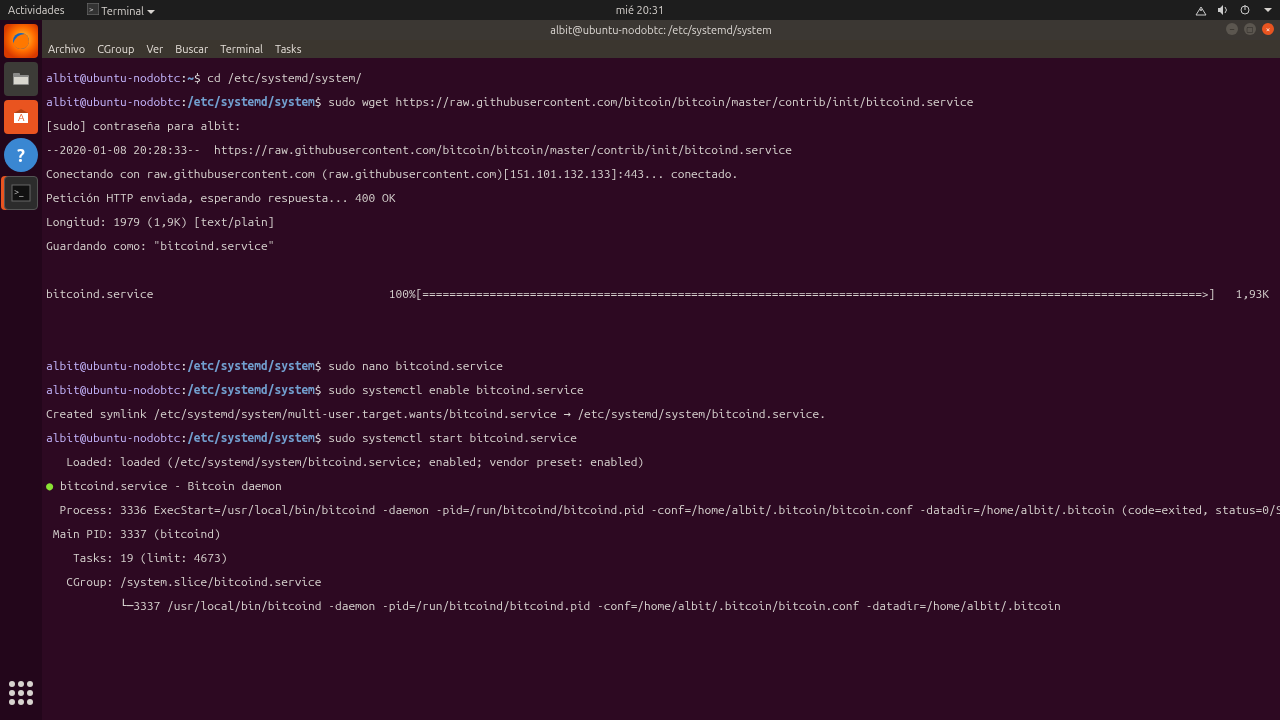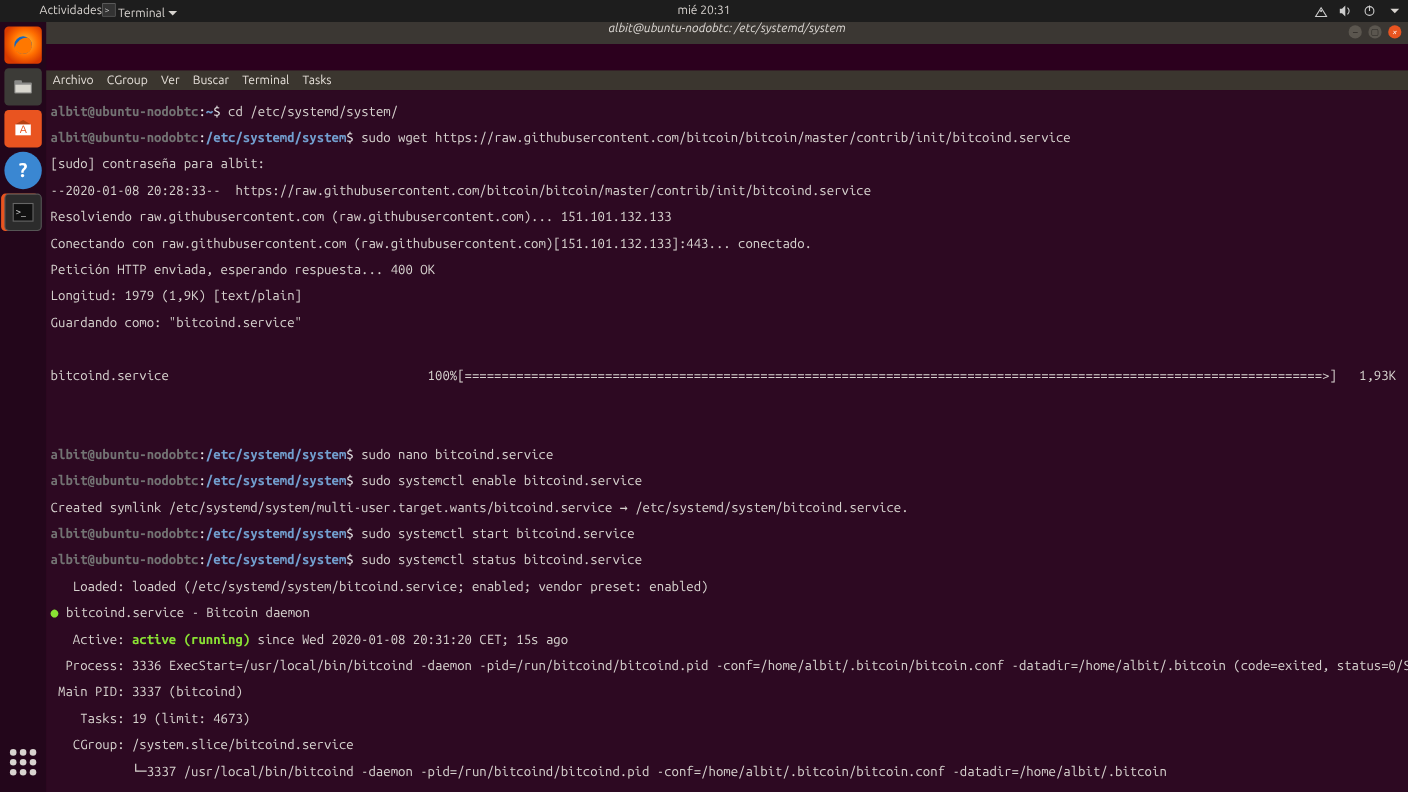--- a/index.html
+++ b/index.html
@@ -6,7 +6,7 @@
   html,body { width:1280px; height:720px; overflow:hidden; font-family:"Ubuntu","DejaVu Sans",sans-serif; background:#2c001e; }
   
   .top-panel { position:absolute; top:0; left:0; right:0; height:20px; background:#1d1d1d; color:#d7d3cf; font-size:11px; display:flex; align-items:center; padding:0 8px; }
-  .tp-left { display:flex; align-items:center; gap:0;margin-left:28px; }
+  .tp-left { display:flex; align-items:center; gap:22px; }
   .tp-item { cursor:pointer; }
   .tp-center { position:absolute; left:50%; transform:translateX(-50%);text-align:right; }
   .tp-right { margin-left:auto; display:flex; align-items:center; gap:10px; }

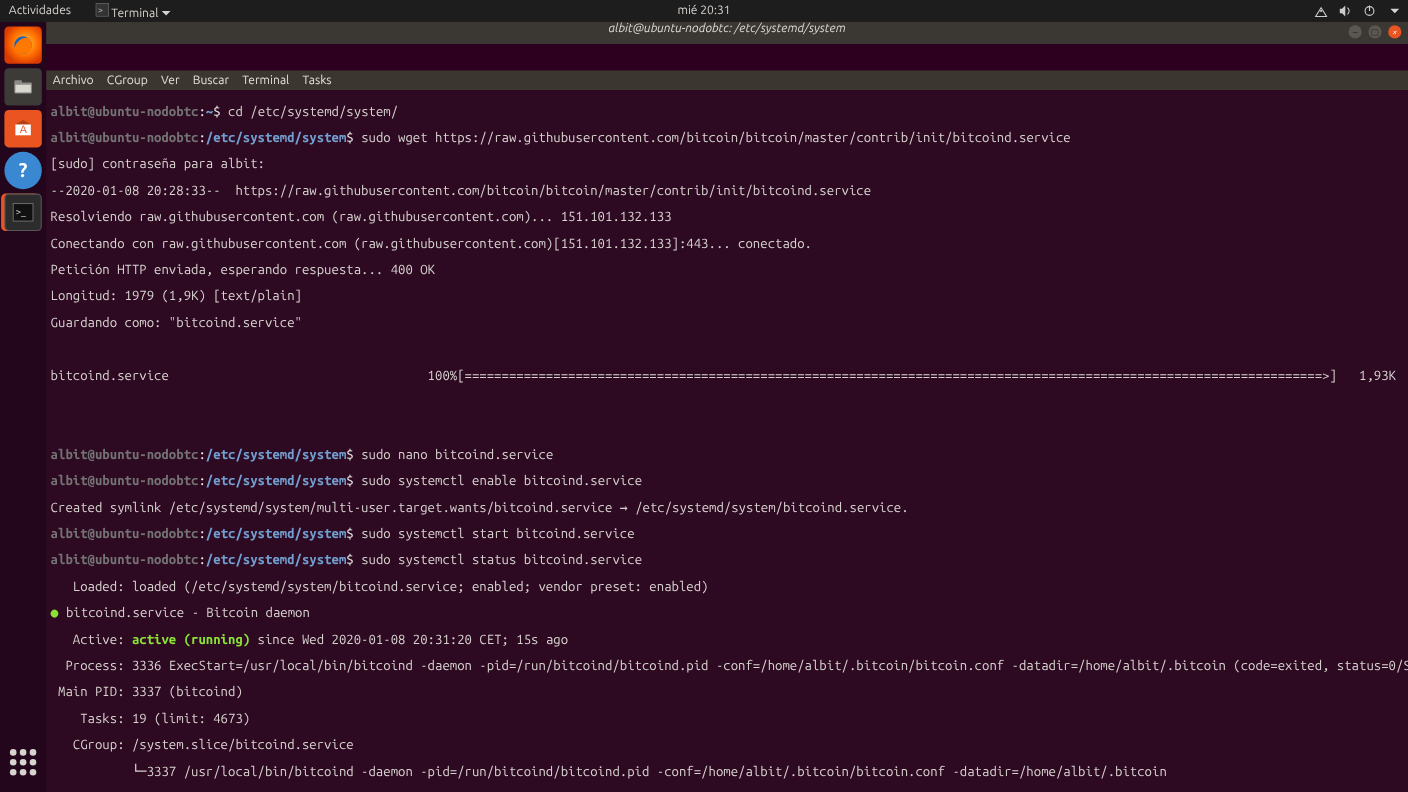--- a/index.html
+++ b/index.html
@@ -26,7 +26,7 @@
   .dock-apps span { width:6px; height:6px; background:#d7d3cf; border-radius:50%; }
   
   .window { position:absolute; top:20px; left:42px; right:0; bottom:0; display:flex; flex-direction:column; }
-  .titlebar { height:20px; background:#3b3733; color:#dedad6; display:flex; justify-content:center; font-size:11px; position:relative;font-style:italic; }
+  .titlebar { height:20px; background:#3b3733; color:#dedad6; display:flex; align-items:center; justify-content:center; font-size:11px; position:relative; }
   .win-buttons { position:absolute; right:6px; top:3px; display:flex; gap:6px; }
   .win-btn { width:12px; height:12px; border-radius:50%; background:#5b564f; cursor:pointer; display:flex; align-items:center; justify-content:center; font-size:8px; color:#2b2824; }
   .win-btn.close { background:#e95420; color:#fff; }

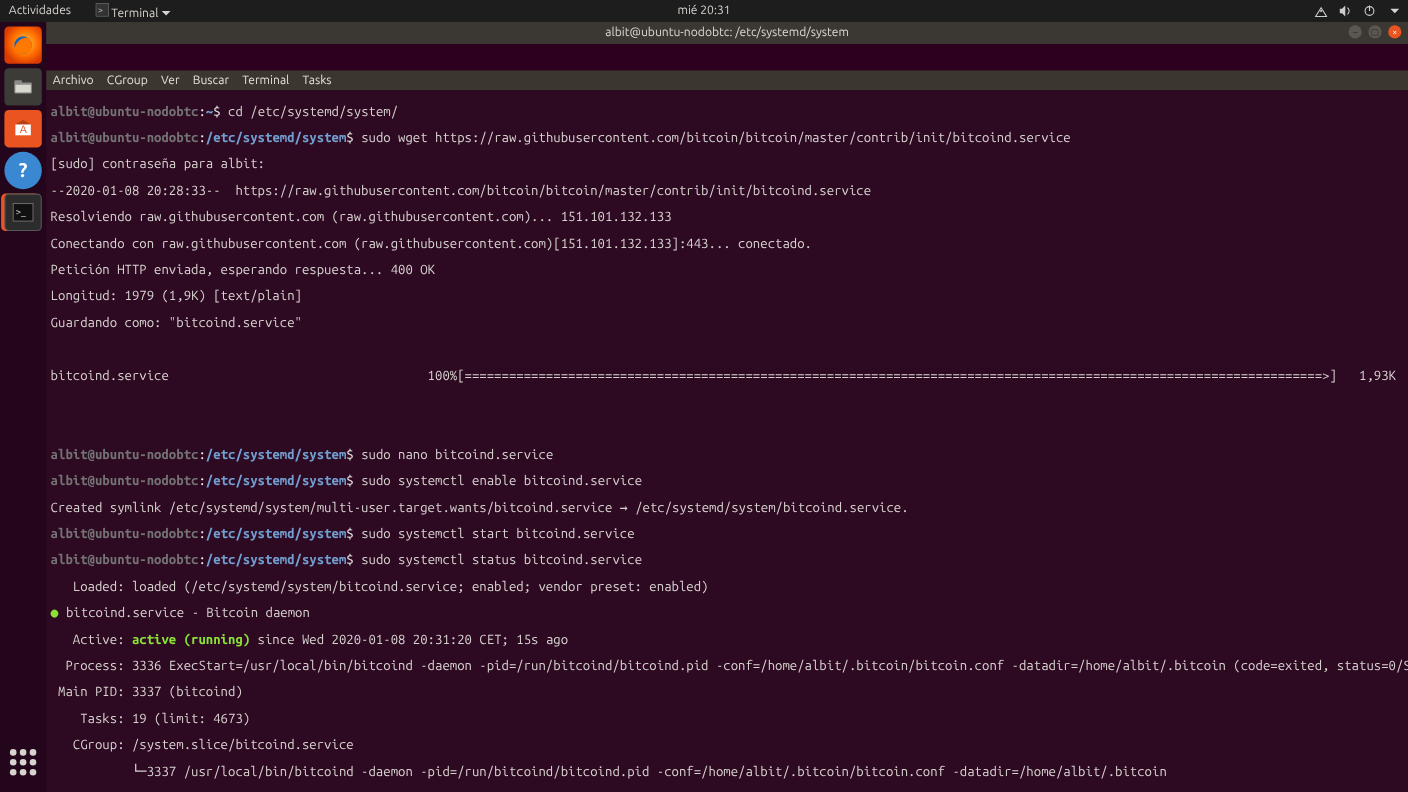--- a/index.html
+++ b/index.html
@@ -30,7 +30,7 @@
   .win-buttons { position:absolute; right:6px; top:3px; display:flex; gap:6px; }
   .win-btn { width:12px; height:12px; border-radius:50%; background:#5b564f; cursor:pointer; display:flex; align-items:center; justify-content:center; font-size:8px; color:#2b2824; }
   .win-btn.close { background:#e95420; color:#fff; }
-  .menubar { height:18px; background:#3b362f; color:#e6e0da; display:flex; align-items:center; padding:0 6px; gap:12px; font-size:11px;margin-top:24px; }
+  .menubar { height:18px; background:#3b362f; color:#e6e0da; display:flex; align-items:center; padding:0 6px; gap:12px; font-size:11px; }
   .menubar span { cursor:pointer; }
   
   .term { flex:1; background:#2d0922; color:#d7d3cf; font-family:"Ubuntu Mono","DejaVu Sans Mono",monospace; font-size:12px; line-height:12px; padding:2px 4px; white-space:pre; overflow:hidden; }

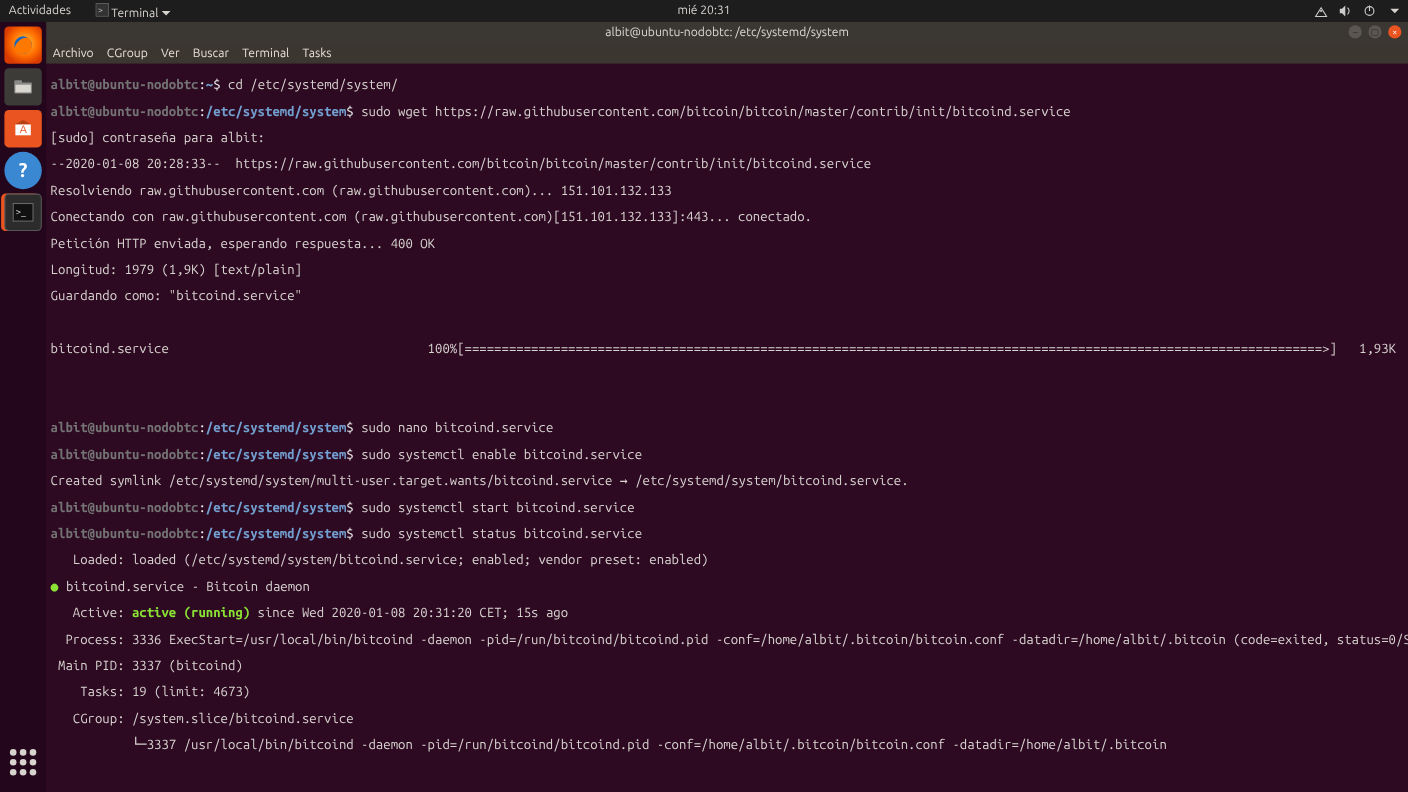--- a/index.html
+++ b/index.html
@@ -34,7 +34,7 @@
   .menubar span { cursor:pointer; }
   
   .term { flex:1; background:#2d0922; color:#d7d3cf; font-family:"Ubuntu Mono","DejaVu Sans Mono",monospace; font-size:12px; line-height:12px; padding:2px 4px; white-space:pre; overflow:hidden; }
-  .p-user { color:#737373; font-weight:bold; }
+  .p-user { color:#c4b5fd; font-weight:normal; }
   .p-path { color:#729fcf; font-weight:bold; }
   .p-white { color:#eeeeec; }
   .active-green { color:#8ae234; font-weight:bold; }

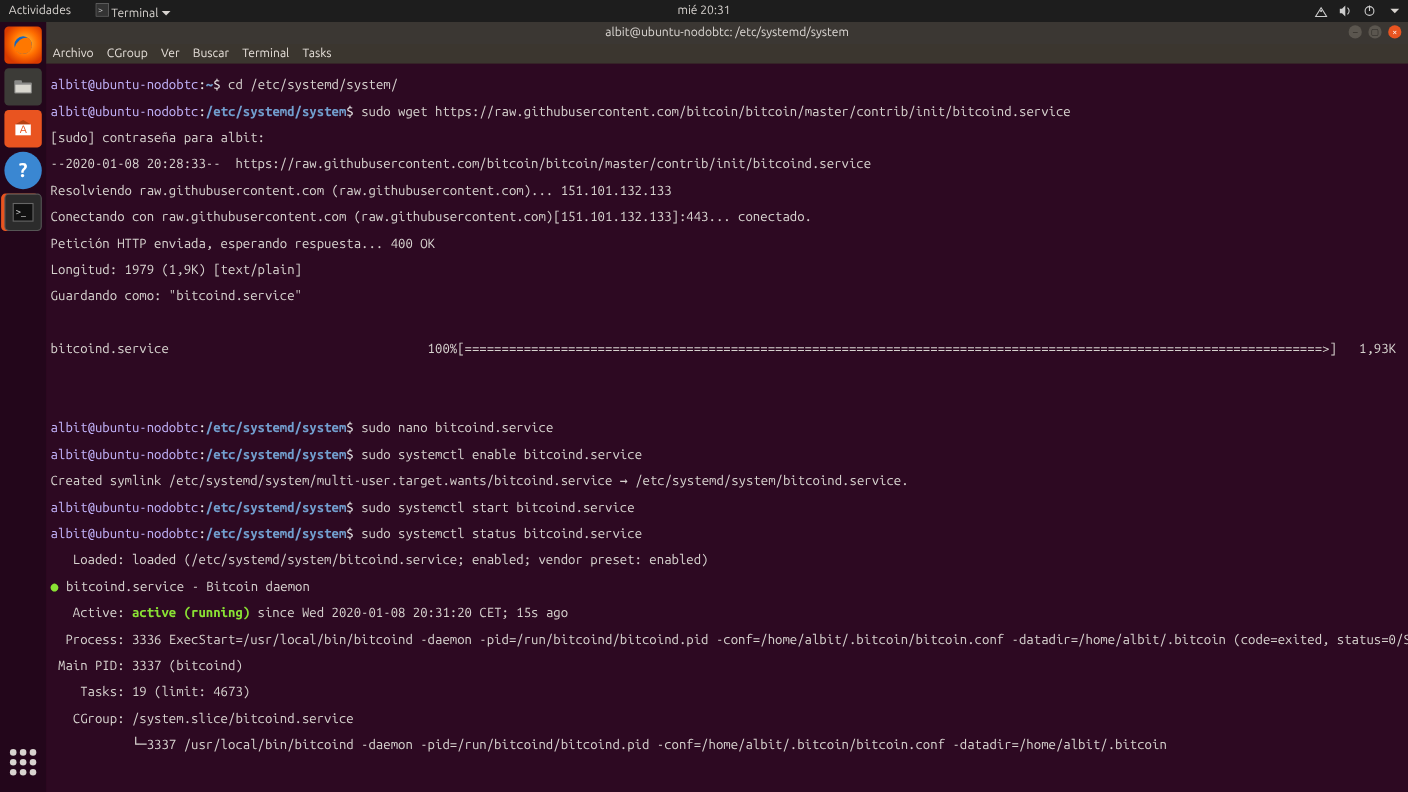--- a/index.html
+++ b/index.html
@@ -139,7 +139,6 @@
 <span class="line"><span class="p-user">albit@ubuntu-nodobtc</span><span class="p-white">:</span><span class="p-path">/etc/systemd/system</span><span class="p-white">$</span> <span>sudo wget https://raw.githubusercontent.com/bitcoin/bitcoin/master/contrib/init/bitcoind.service</span></span>
 <span class="line">[sudo] contraseña para albit:</span>
 <span class="line">--2020-01-08 20:28:33--  https://raw.githubusercontent.com/bitcoin/bitcoin/master/contrib/init/bitcoind.service</span>
-<span class="line">Resolviendo raw.githubusercontent.com (raw.githubusercontent.com)... 151.101.132.133</span>
 <span class="line">Conectando con raw.githubusercontent.com (raw.githubusercontent.com)[151.101.132.133]:443... conectado.</span>
 <span class="line">Petición HTTP enviada, esperando respuesta... 400 OK</span>
 <span class="line">Longitud: 1979 (1,9K) [text/plain]</span>

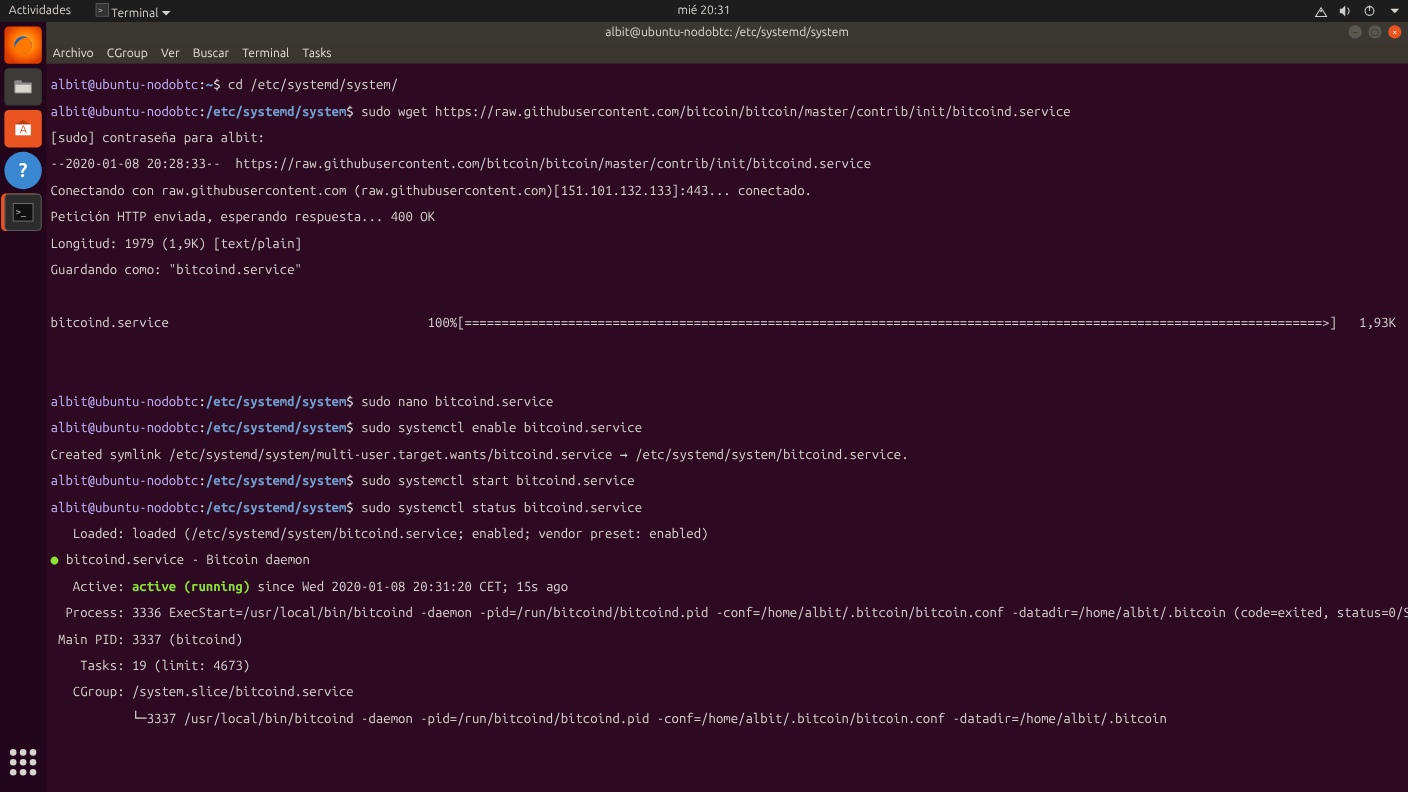--- a/index.html
+++ b/index.html
@@ -151,7 +151,6 @@
 <span class="line"><span class="p-user">albit@ubuntu-nodobtc</span><span class="p-white">:</span><span class="p-path">/etc/systemd/system</span><span class="p-white">$</span> <span>sudo systemctl enable bitcoind.service</span></span>
 <span class="line">Created symlink /etc/systemd/system/multi-user.target.wants/bitcoind.service → /etc/systemd/system/bitcoind.service.</span>
 <span class="line"><span class="p-user">albit@ubuntu-nodobtc</span><span class="p-white">:</span><span class="p-path">/etc/systemd/system</span><span class="p-white">$</span> <span>sudo systemctl start bitcoind.service</span></span>
-<span class="line"><span class="p-user">albit@ubuntu-nodobtc</span><span class="p-white">:</span><span class="p-path">/etc/systemd/system</span><span class="p-white">$</span> <span>sudo systemctl status bitcoind.service</span></span>
 <span class="line">   Loaded: loaded (/etc/systemd/system/bitcoind.service; enabled; vendor preset: enabled)</span>
 <span class="line"><span class="dot">●</span> <span>bitcoind.service - Bitcoin daemon</span></span>
 <span class="line"><span>   Active: </span><span class="active-green">active (running)</span><span> since Wed 2020-01-08 20:31:20 CET; 15s ago</span></span>

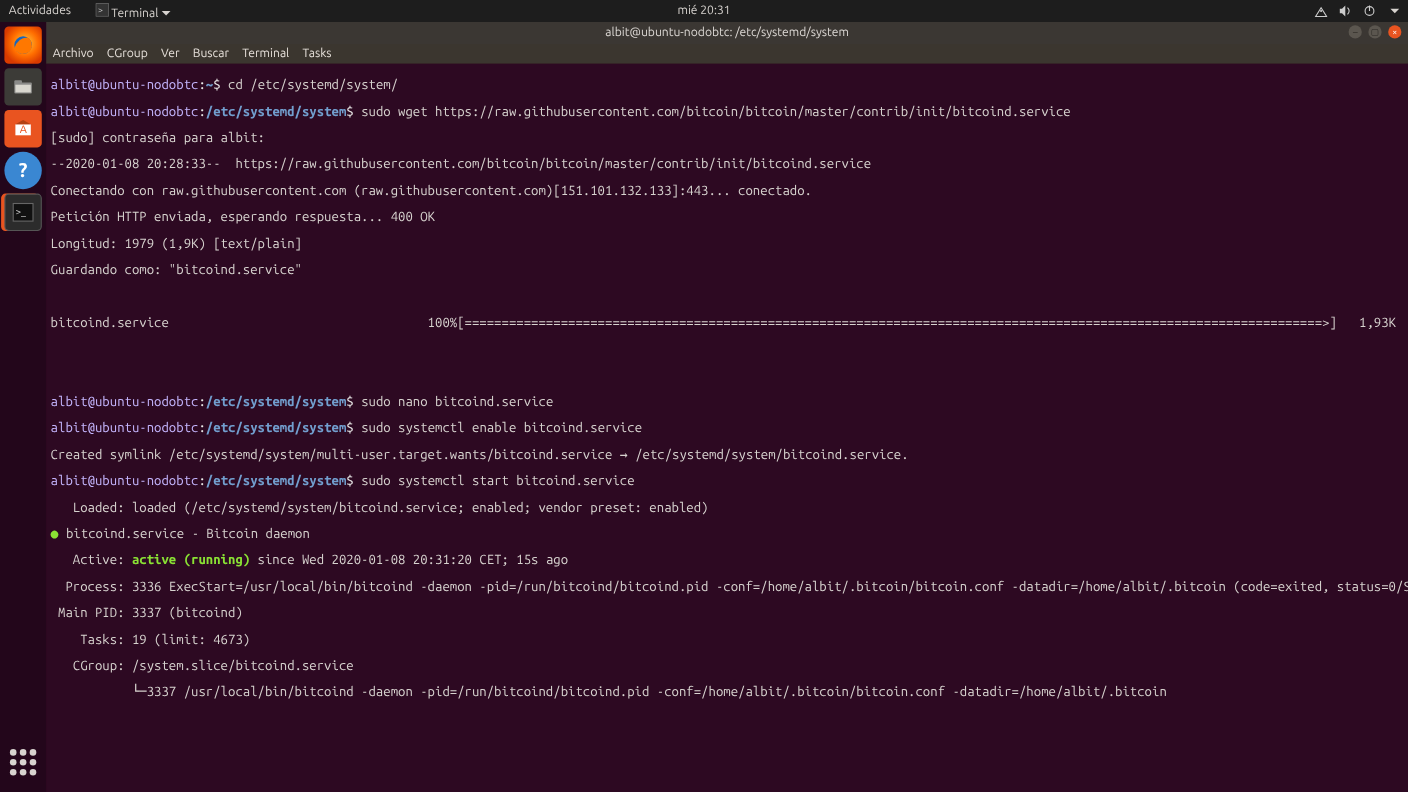--- a/index.html
+++ b/index.html
@@ -153,7 +153,6 @@
 <span class="line"><span class="p-user">albit@ubuntu-nodobtc</span><span class="p-white">:</span><span class="p-path">/etc/systemd/system</span><span class="p-white">$</span> <span>sudo systemctl start bitcoind.service</span></span>
 <span class="line">   Loaded: loaded (/etc/systemd/system/bitcoind.service; enabled; vendor preset: enabled)</span>
 <span class="line"><span class="dot">●</span> <span>bitcoind.service - Bitcoin daemon</span></span>
-<span class="line"><span>   Active: </span><span class="active-green">active (running)</span><span> since Wed 2020-01-08 20:31:20 CET; 15s ago</span></span>
 <span class="line">  Process: 3336 ExecStart=/usr/local/bin/bitcoind -daemon -pid=/run/bitcoind/bitcoind.pid -conf=/home/albit/.bitcoin/bitcoin.conf -datadir=/home/albit/.bitcoin (code=exited, status=0/SUCCESS)</span>
 <span class="line"> Main PID: 3337 (bitcoind)</span>
 <span class="line">    Tasks: 19 (limit: 4673)</span>

